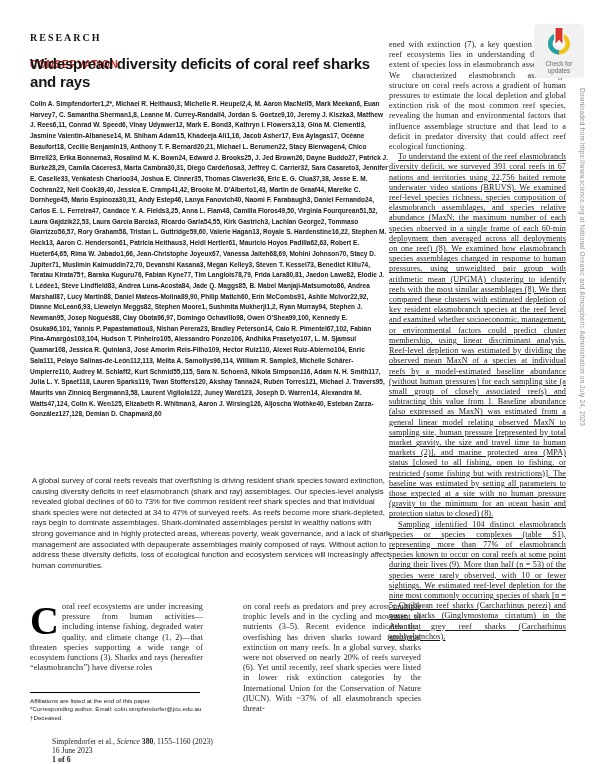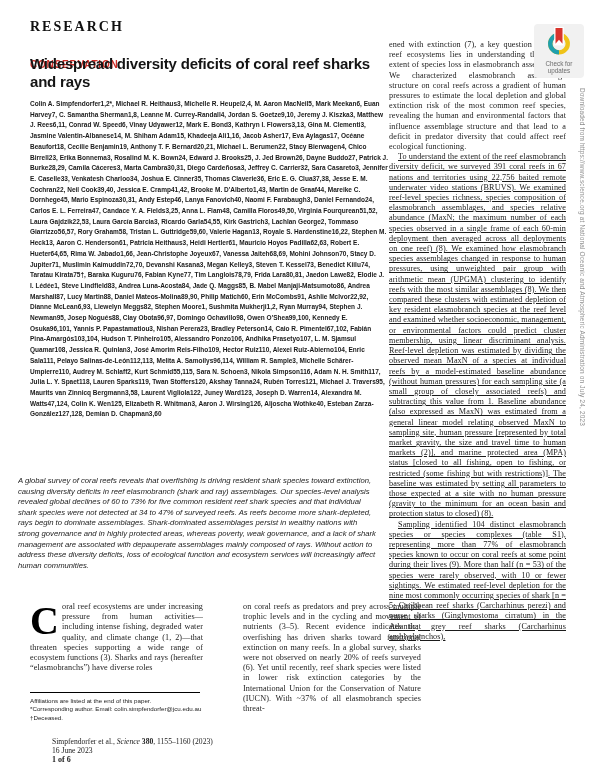--- a/index.html
+++ b/index.html
@@ -9,8 +9,8 @@
   }
   .abs{position:absolute;}
   .kicker{
-    left:30px;top:19px;font-family:"Liberation Serif",serif;font-weight:bold;
-    font-size:14px;letter-spacing:2px;color:#111;
+    left:30px;top:32px;font-family:"Liberation Serif",serif;font-weight:bold;
+    font-size:10px;letter-spacing:2px;color:#111;
   }
   .section-label{
     left:30px;top:59px;font-size:10px;font-weight:bold;letter-spacing:.8px;color:#cf2e28;

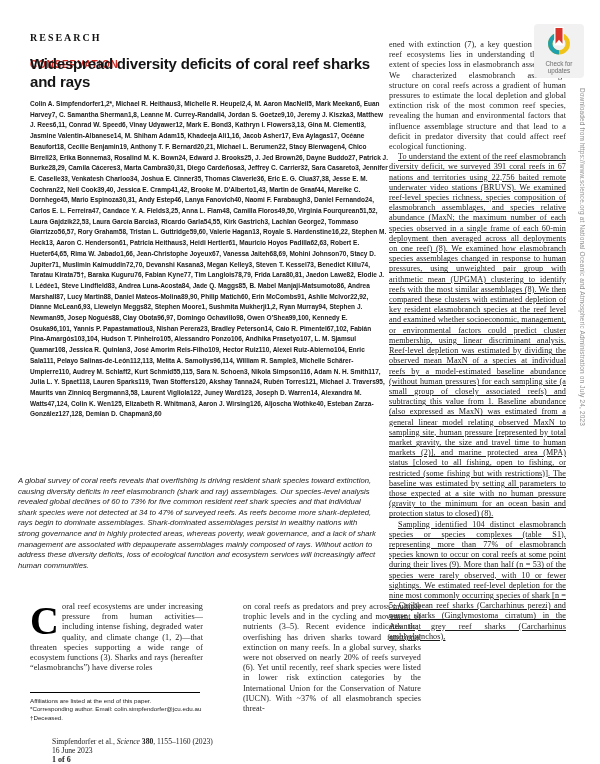--- a/index.html
+++ b/index.html
@@ -25,8 +25,8 @@
     text-align:left;
   }
   .abstract{
-    left:18px;top:476px;width:358px;height:108px;overflow:hidden;
-    font-size:7.7px;line-height:10.6px;color:#1c1c1c;font-style:italic;
+    left:32px;top:476px;width:358px;height:108px;overflow:hidden;
+    font-size:7.7px;line-height:10.6px;color:#1c1c1c;
   }
   .bodycol{
     font-family:"Liberation Serif",serif;font-size:8.2px;line-height:10.2px;

